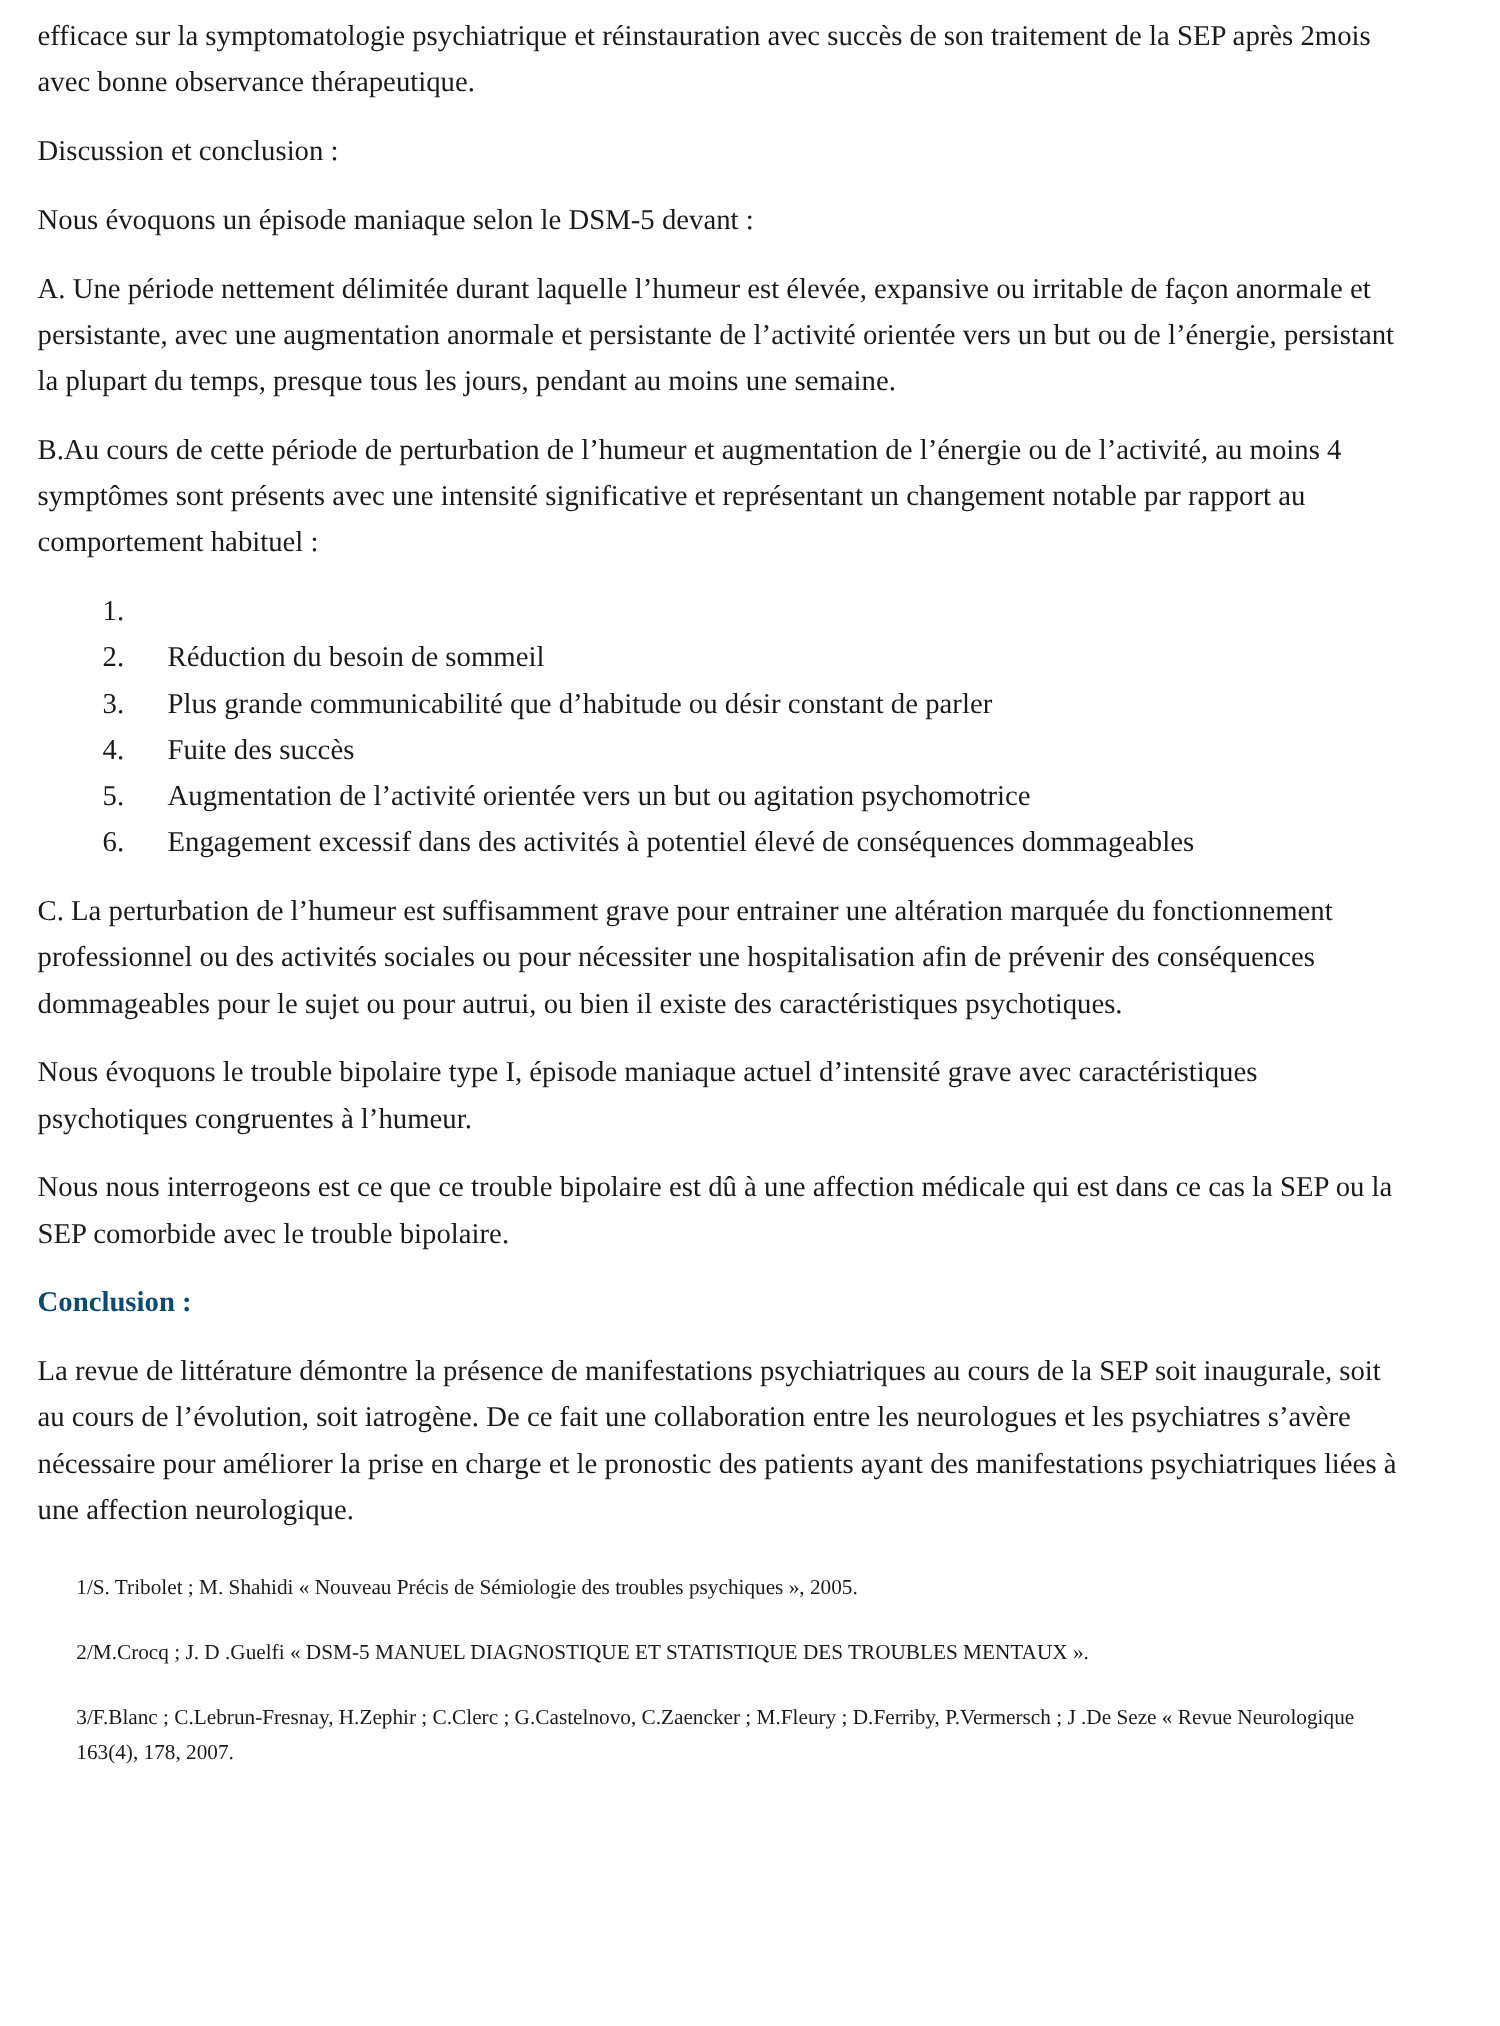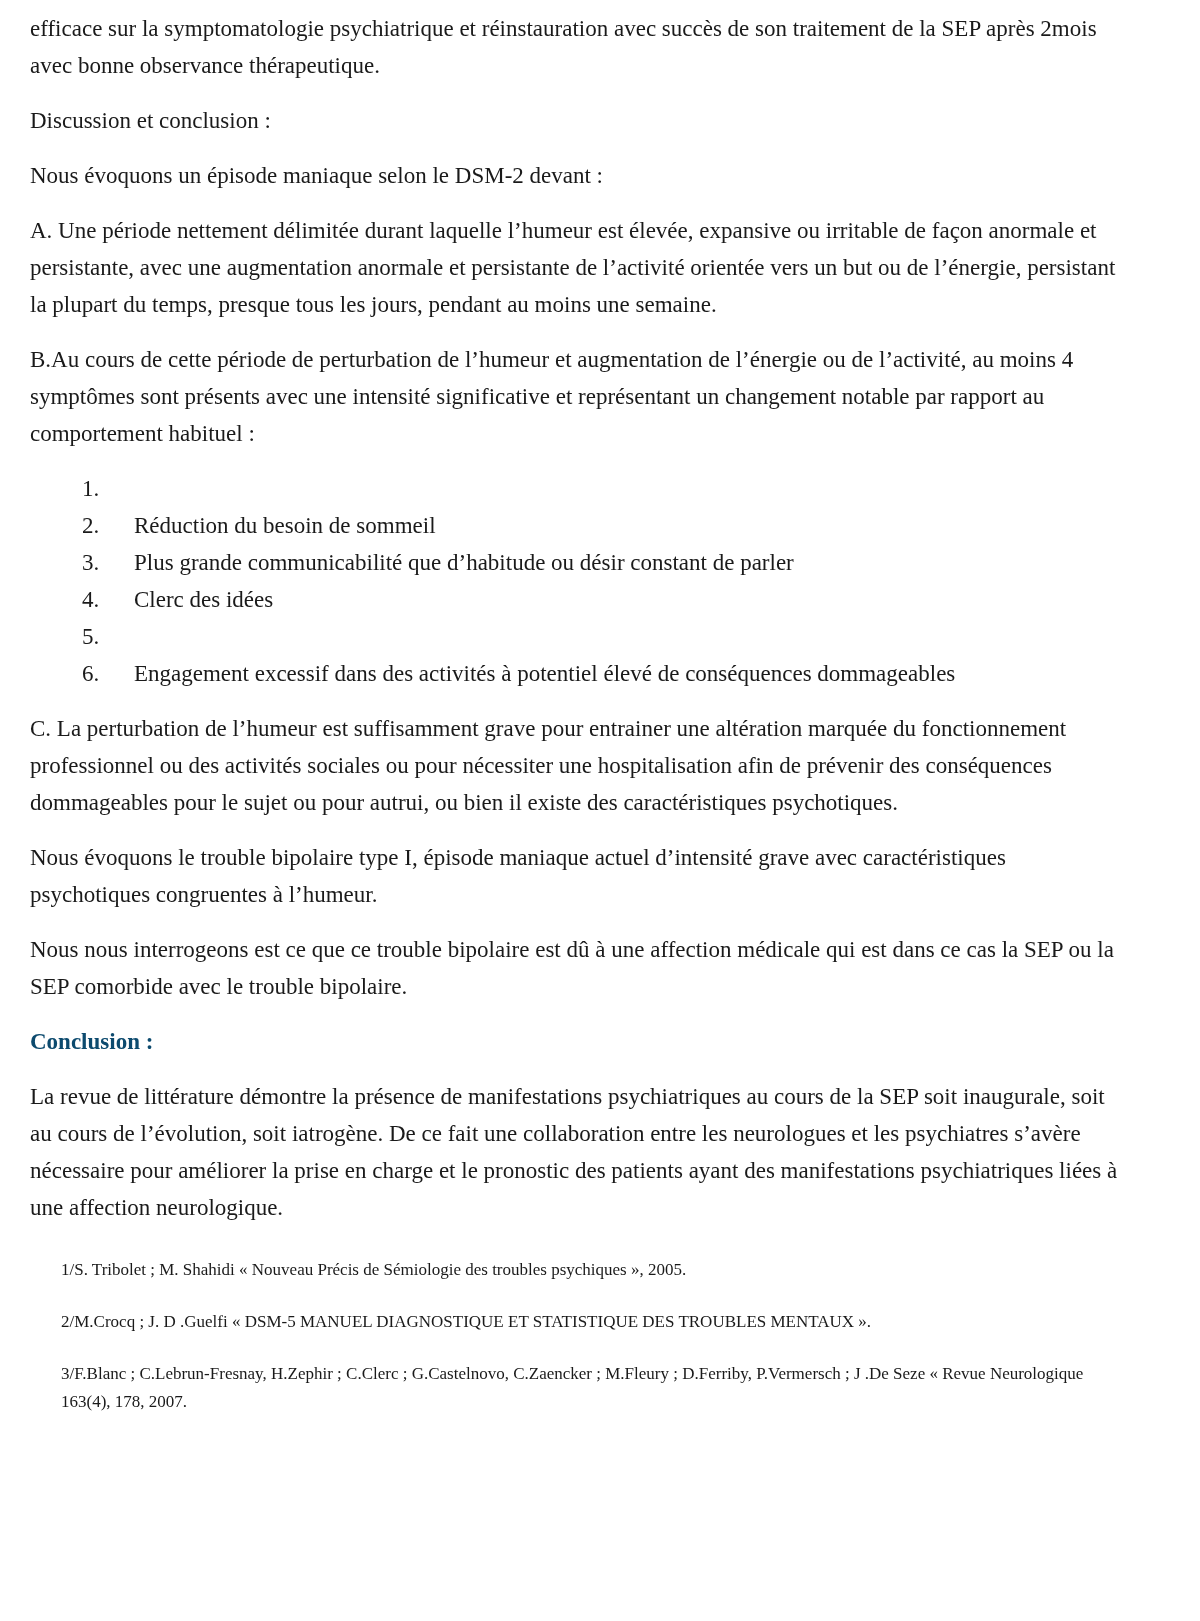--- a/index.html
+++ b/index.html
@@ -72,7 +72,7 @@
 
   <p class="para">Discussion et conclusion :</p>
 
-  <p class="para">Nous évoquons un épisode maniaque selon le DSM-2 devant :</p>
+  <p class="para">Nous évoquons un épisode maniaque selon le DSM-5 devant :</p>
 
   <p class="para">A. Une période nettement délimitée durant laquelle l’humeur est élevée, expansive ou irritable de façon anormale et persistante, avec une augmentation anormale et persistante de l’activité orientée vers un but ou de l’énergie, persistant la plupart du temps, presque tous les jours, pendant au moins une semaine.</p>
 

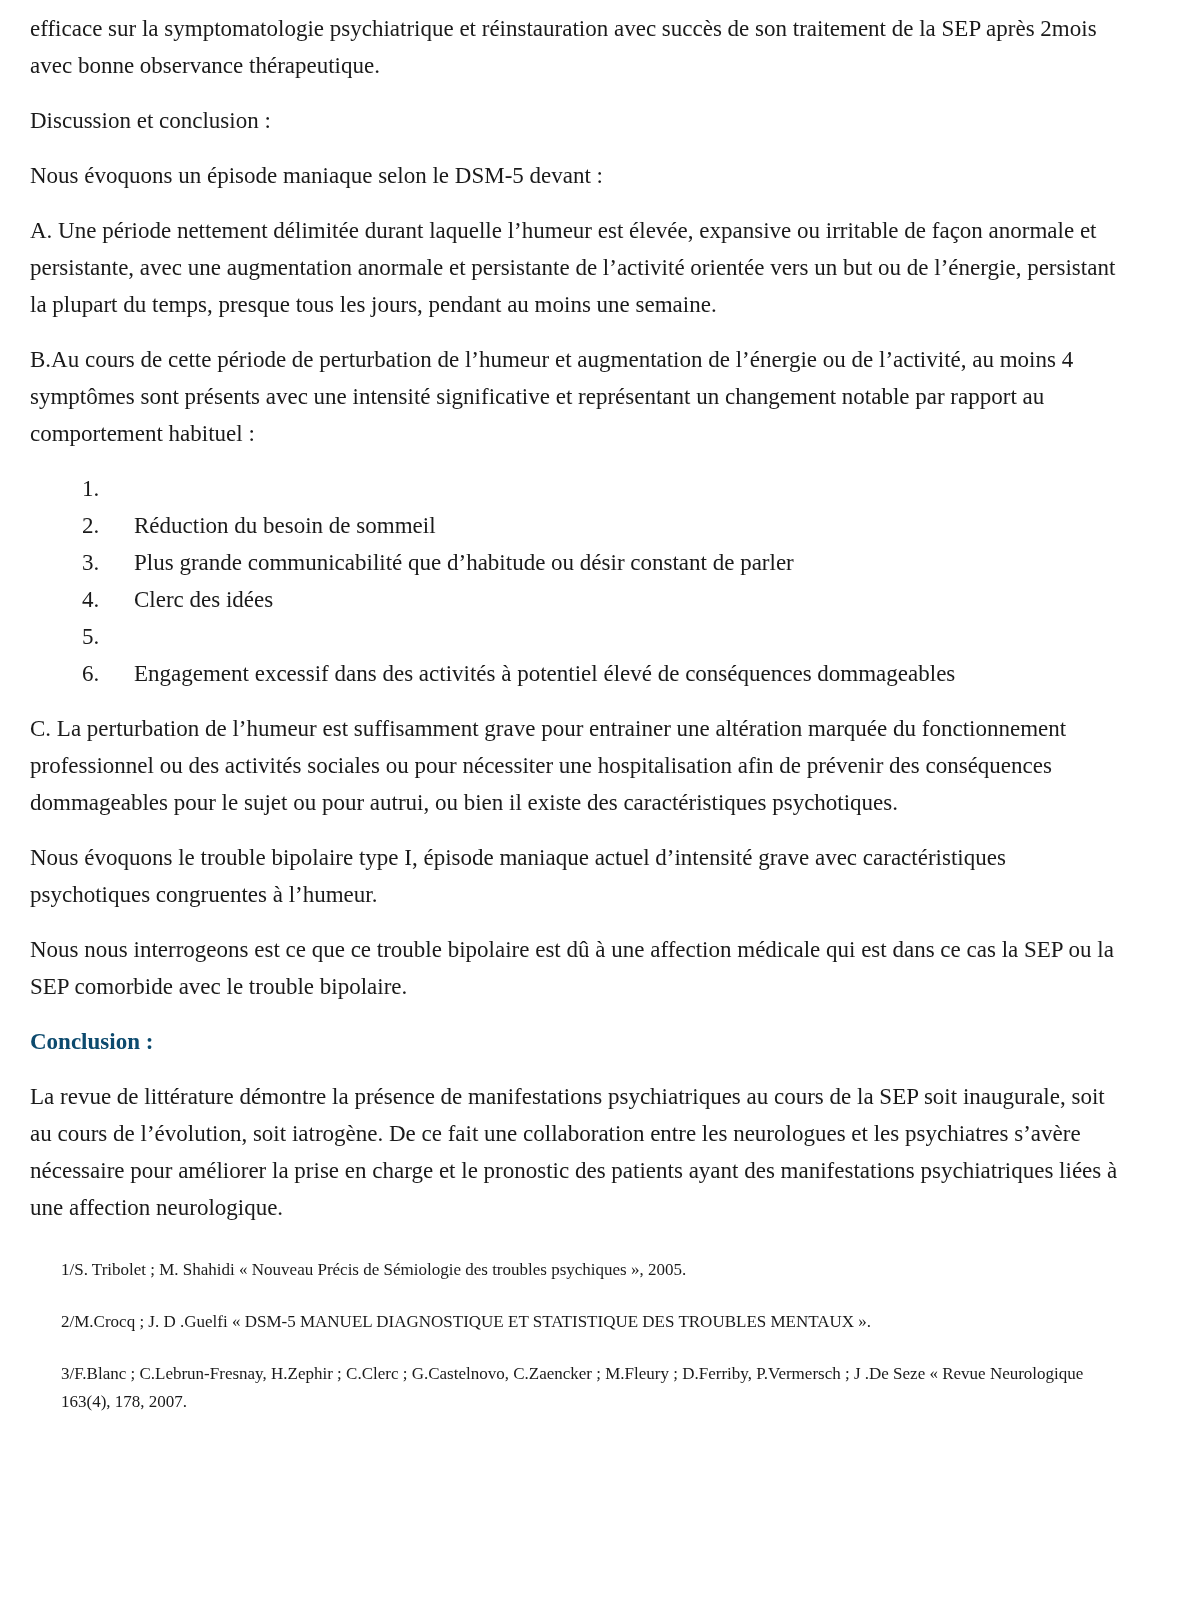--- a/index.html
+++ b/index.html
@@ -92,7 +92,7 @@
     </li>
     <li>
       <span class="li-num">4.</span>
-      <span class="li-text">Clerc des idées</span>
+      <span class="li-text">Fuite des succès</span>
     </li>
     <li>
       <span class="li-num">5.</span>

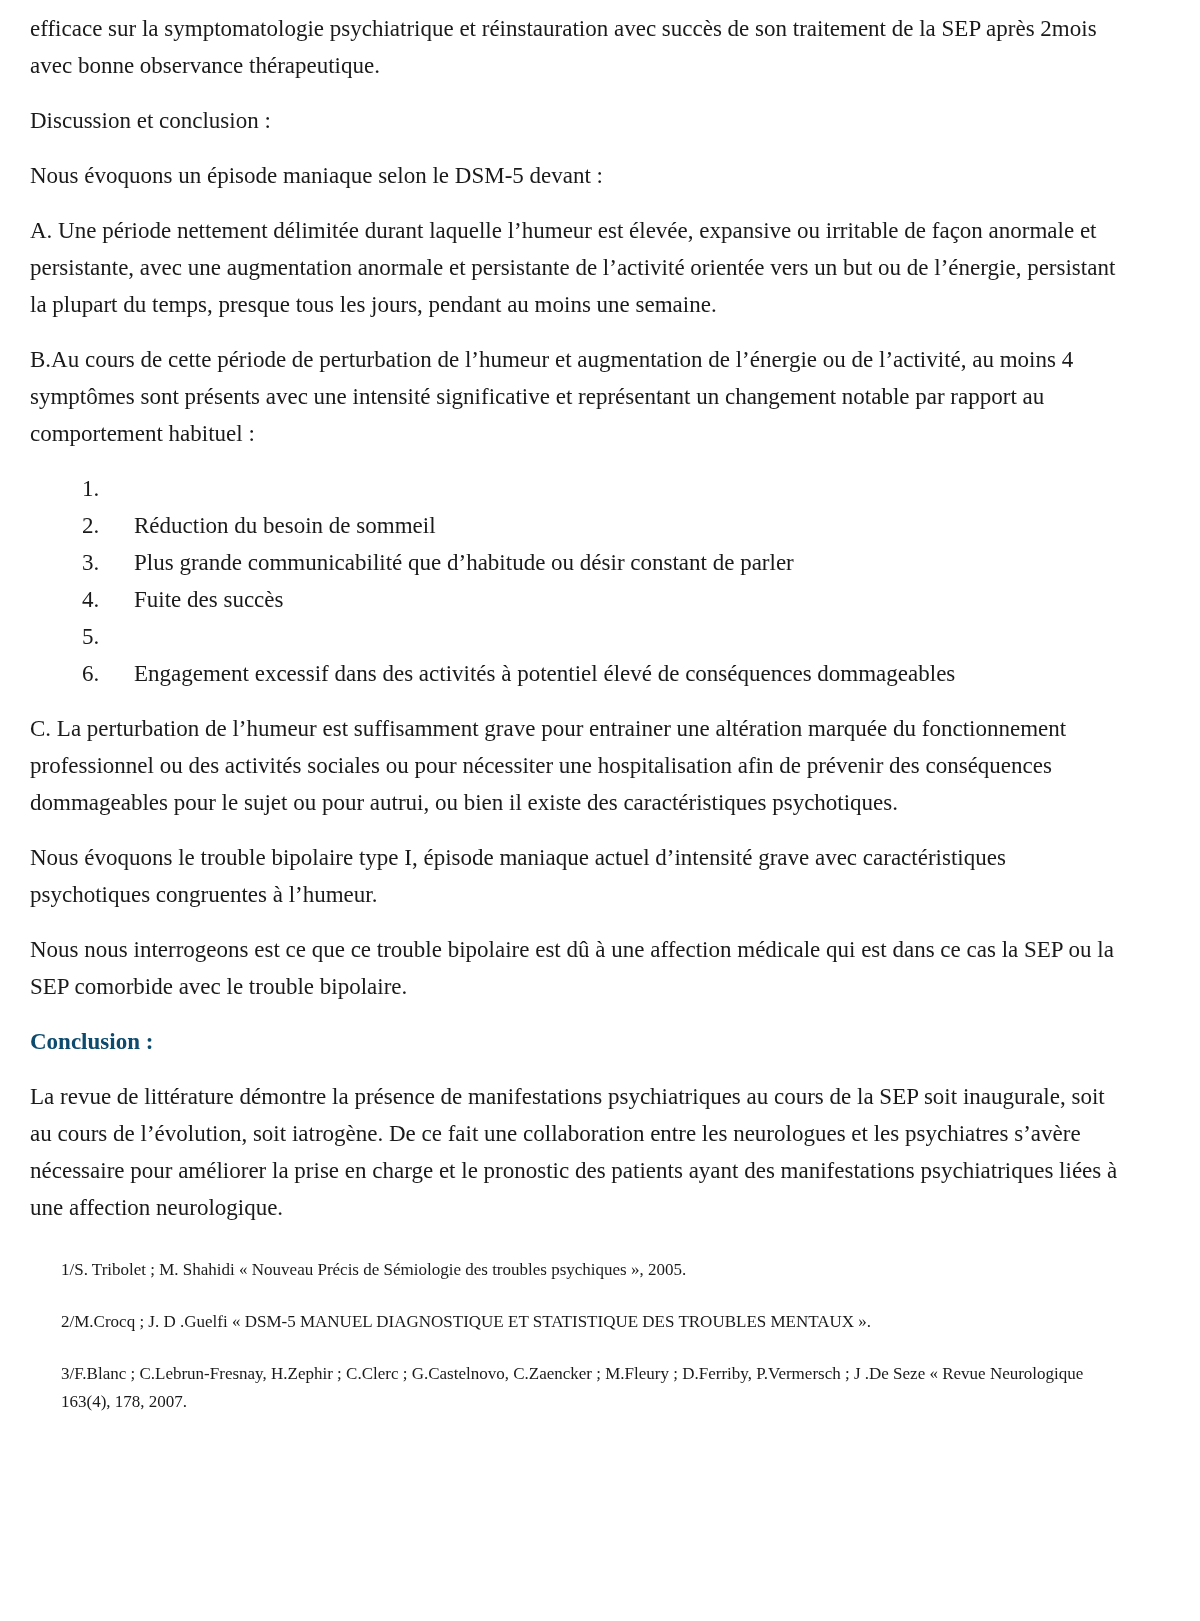--- a/index.html
+++ b/index.html
@@ -96,6 +96,7 @@
     </li>
     <li>
       <span class="li-num">5.</span>
+      <span class="li-text">Augmentation de l’activité orientée vers un but ou agitation psychomotrice</span>
     </li>
     <li>
       <span class="li-num">6.</span>

